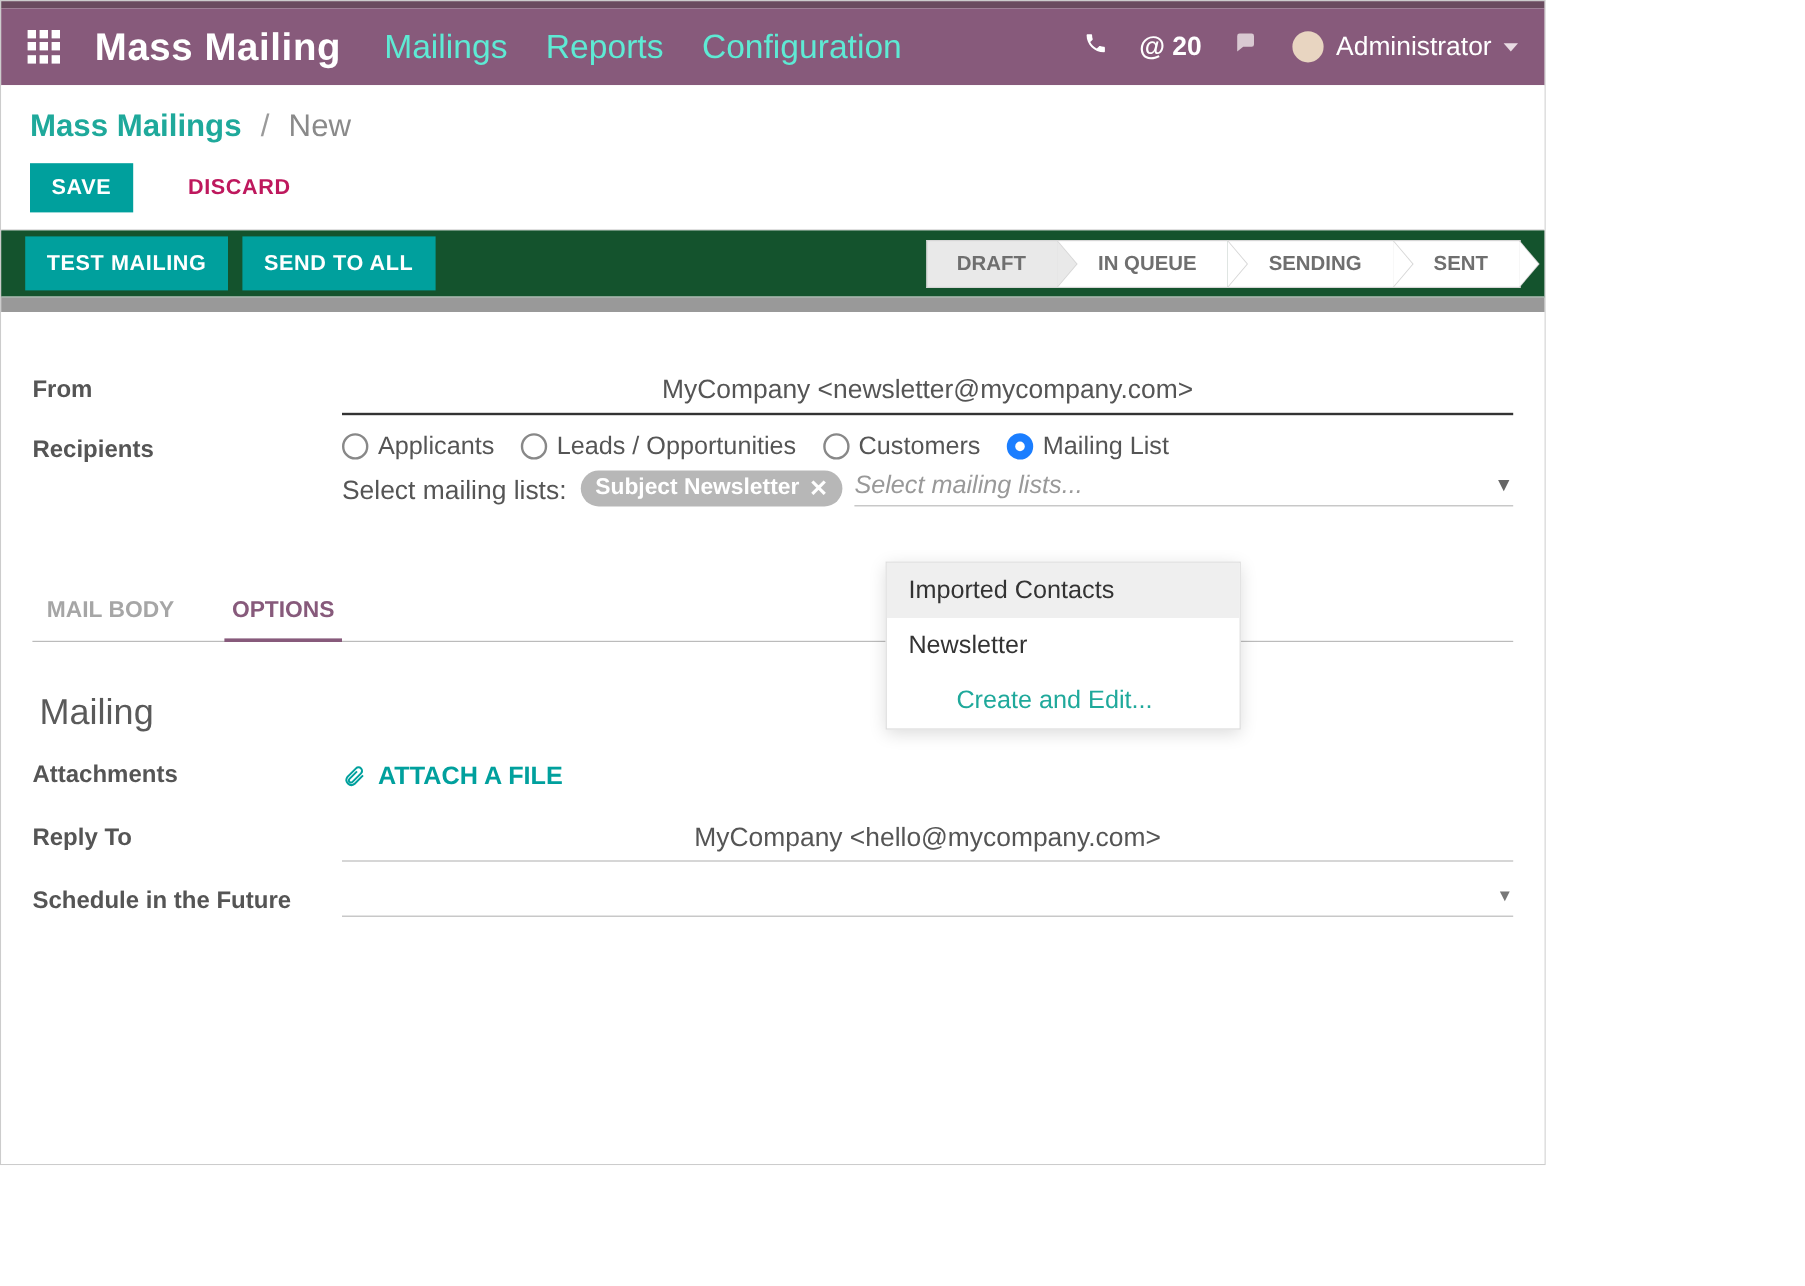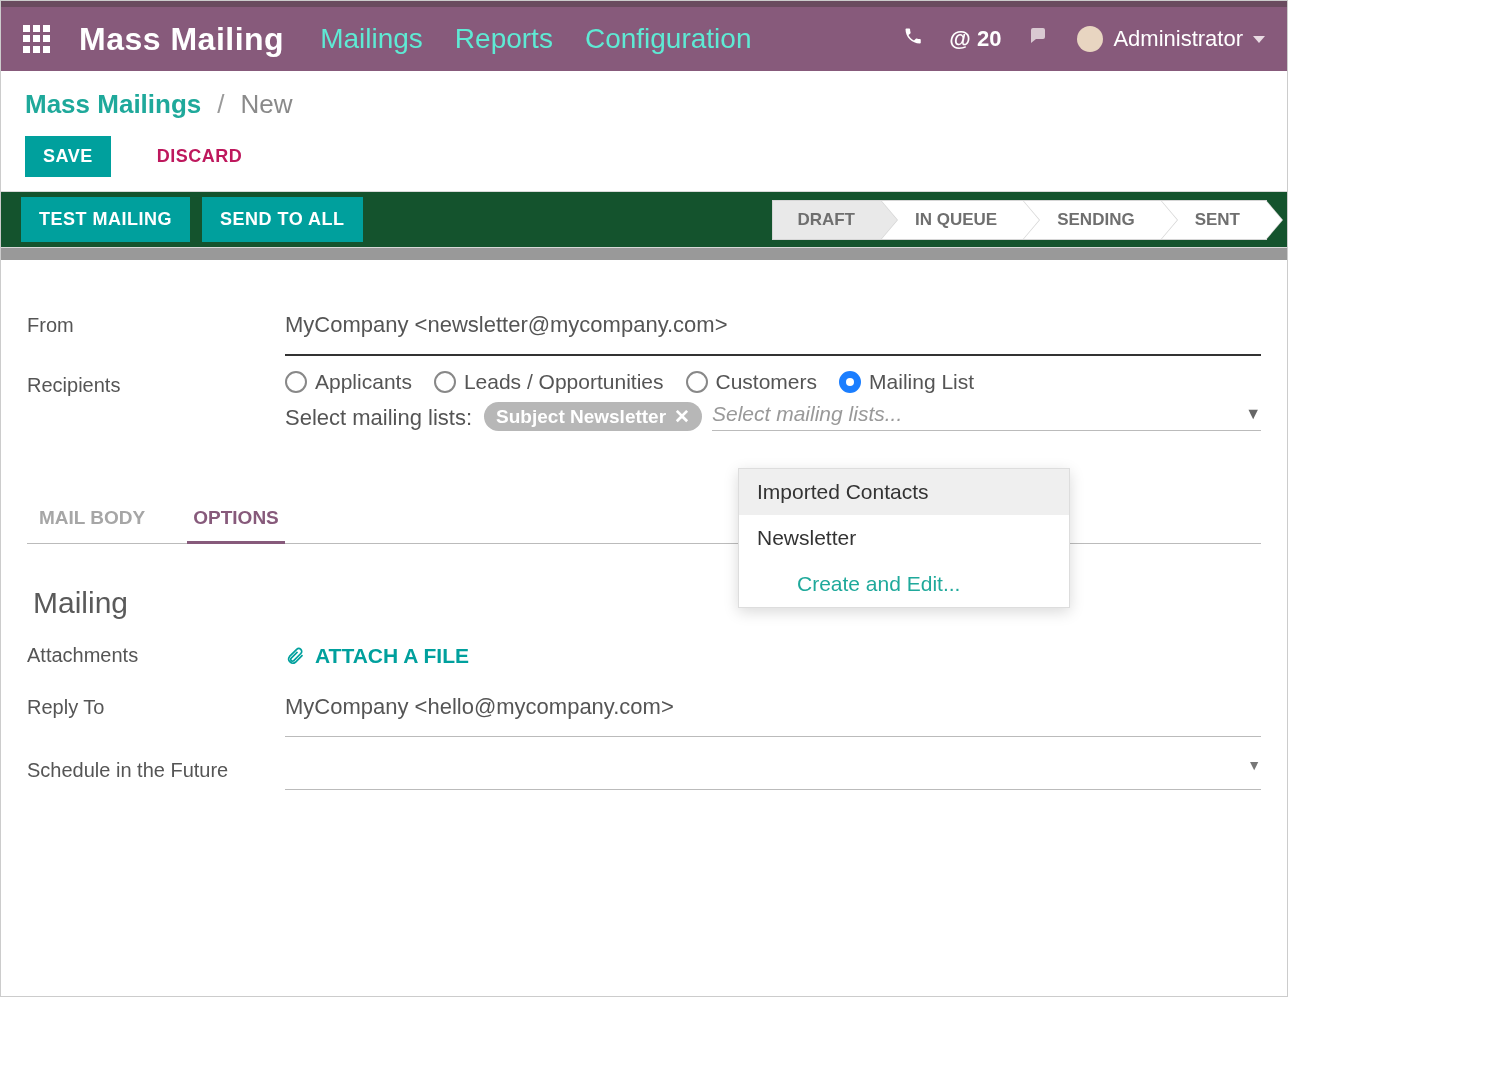--- a/index.html
+++ b/index.html
@@ -37,7 +37,7 @@
   .greybar{height:12px;background:#999;}
   .form{padding:50px 26px 40px;background:#fff;position:relative;}
   .row{display:flex;align-items:flex-start;margin-bottom:14px;position:relative;}
-  .label{width:258px;font-size:20px;color:#555;font-weight:400;padding-top:4px;}
+  .label{width:258px;font-size:20px;color:#555;font-weight:700;padding-top:4px;}
   .field{flex:1;font-size:22px;color:#555;border-bottom:2px solid #333;padding:2px 0 16px;min-height:28px;}
   .field.light{border-bottom:1px solid #bbb;}
   .radios{flex:1;display:flex;align-items:center;gap:22px;flex-wrap:wrap;}

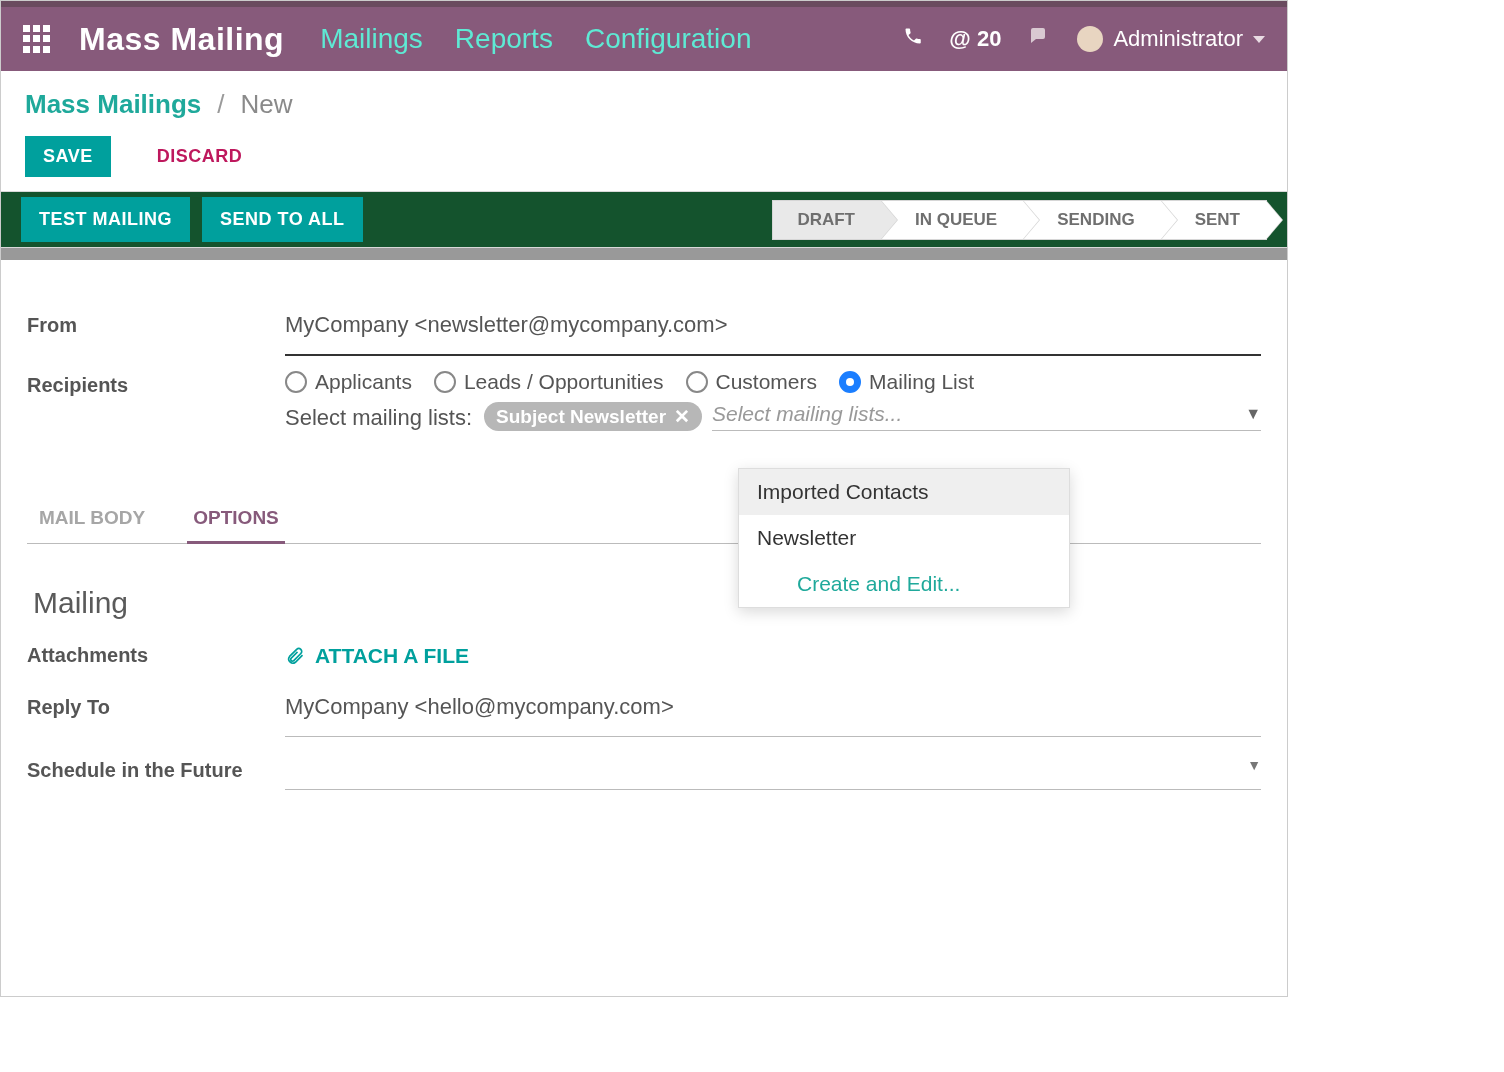--- a/index.html
+++ b/index.html
@@ -38,7 +38,7 @@
   .form{padding:50px 26px 40px;background:#fff;position:relative;}
   .row{display:flex;align-items:flex-start;margin-bottom:14px;position:relative;}
   .label{width:258px;font-size:20px;color:#555;font-weight:700;padding-top:4px;}
-  .field{flex:1;font-size:22px;color:#555;border-bottom:2px solid #333;padding:2px 0 16px;min-height:28px;}
+  .field{flex:1;font-size:22px;color:#555;border-bottom:2px solid #333;padding:2px 0 6px;min-height:28px;text-align:center;}
   .field.light{border-bottom:1px solid #bbb;}
   .radios{flex:1;display:flex;align-items:center;gap:22px;flex-wrap:wrap;}
   .radio{display:flex;align-items:center;gap:8px;font-size:21px;color:#555;}

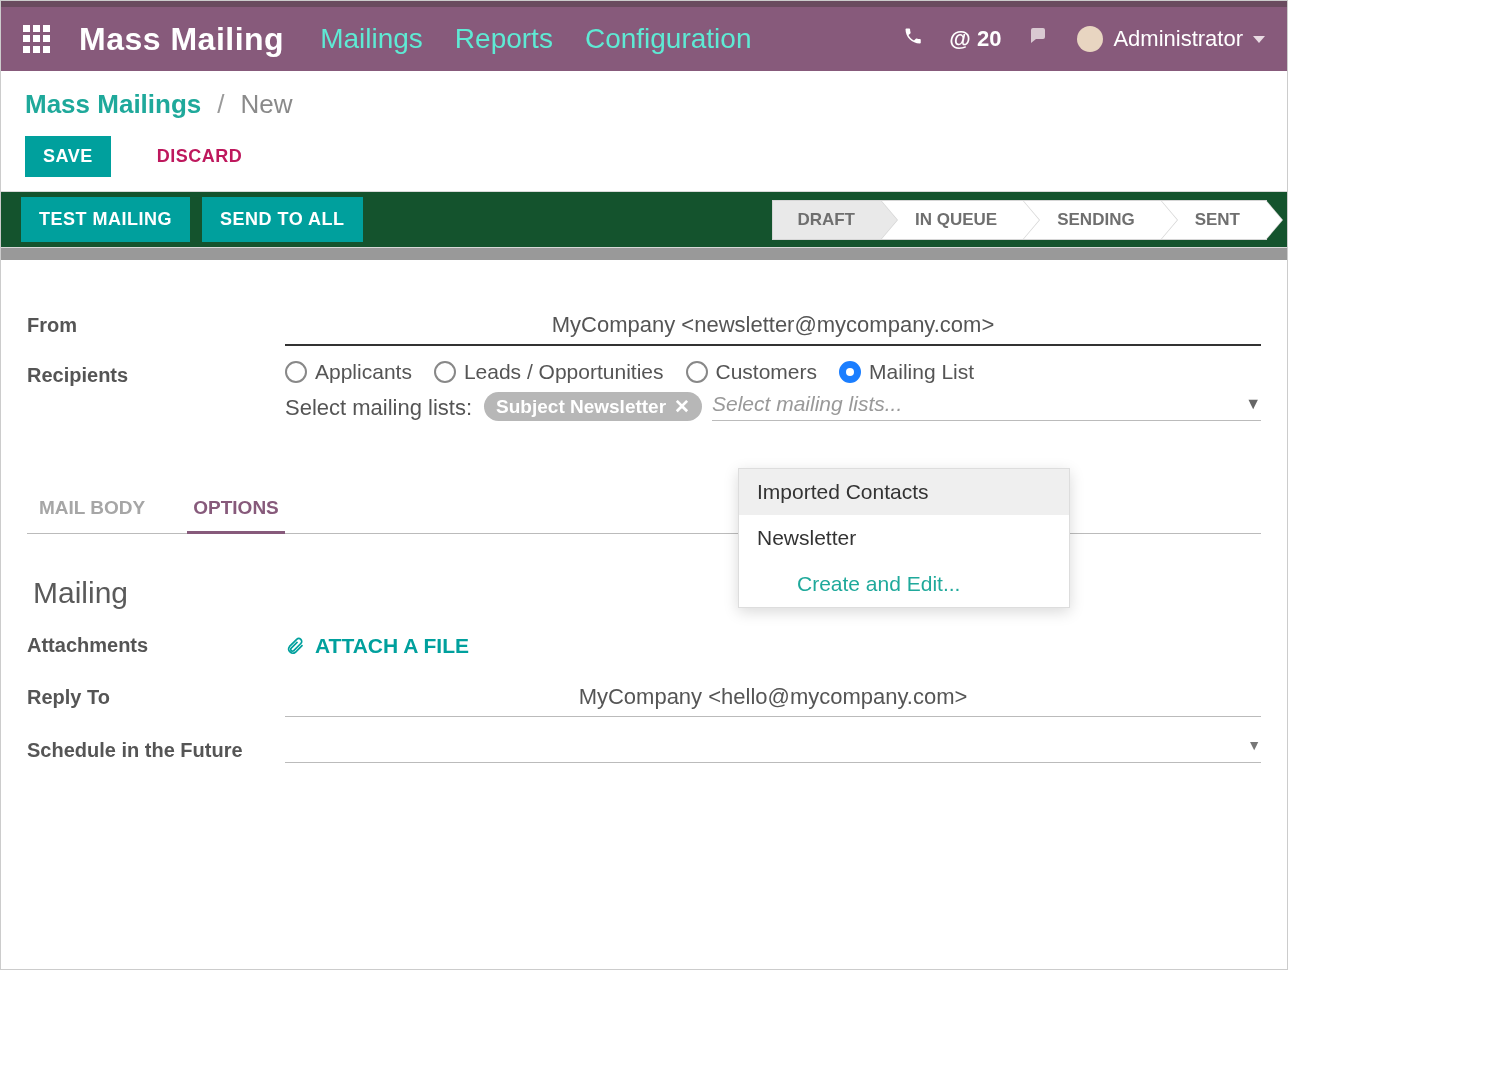--- a/index.html
+++ b/index.html
@@ -52,7 +52,7 @@
   .ml-input{flex:1;border-bottom:1px solid #bbb;display:flex;align-items:center;justify-content:space-between;padding-bottom:4px;}
   .ml-placeholder{color:#999;font-size:21px;font-style:italic;}
   .dd-caret{color:#666;}
-  .dropdown{position:absolute;left:737px;top:208px;width:332px;background:#fff;border:1px solid #ddd;box-shadow:0 4px 14px rgba(0,0,0,.15);z-index:10;}
+  .dropdown{position:absolute;left:737px;top:208px;width:296px;background:#fff;border:1px solid #ddd;box-shadow:0 4px 14px rgba(0,0,0,.15);z-index:10;}
   .dd-item{padding:11px 18px;font-size:21px;color:#333;}
   .dd-item.hover{background:#efefef;}
   .dd-item.action{color:#1fa99b;padding-left:58px;}

